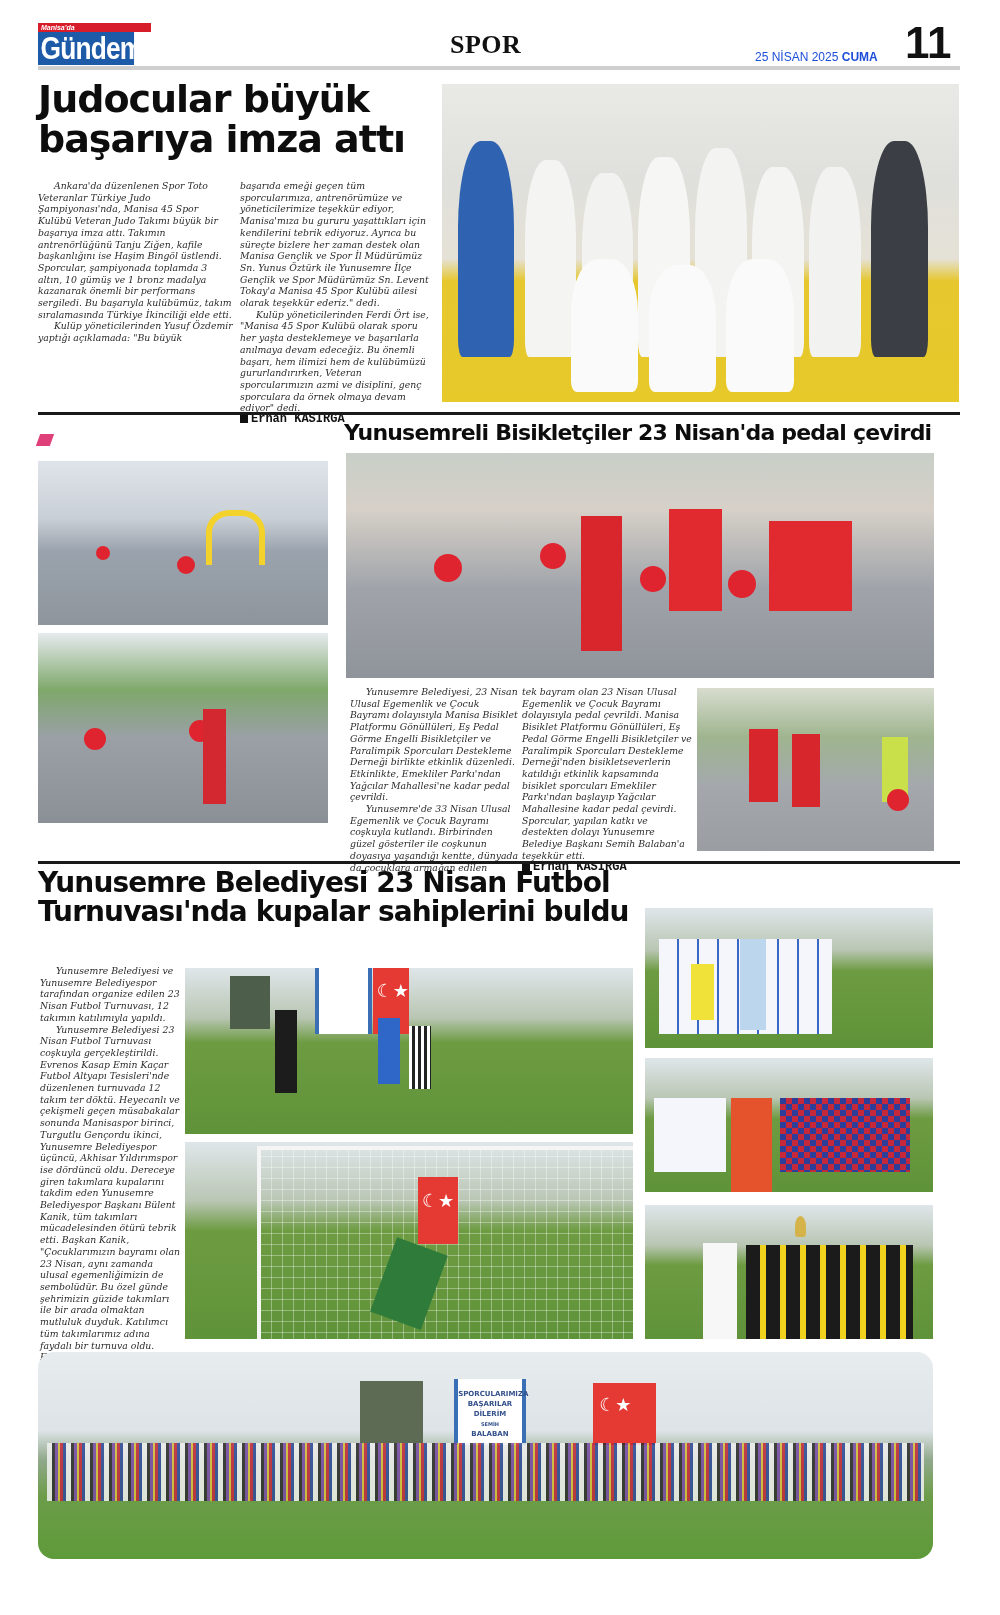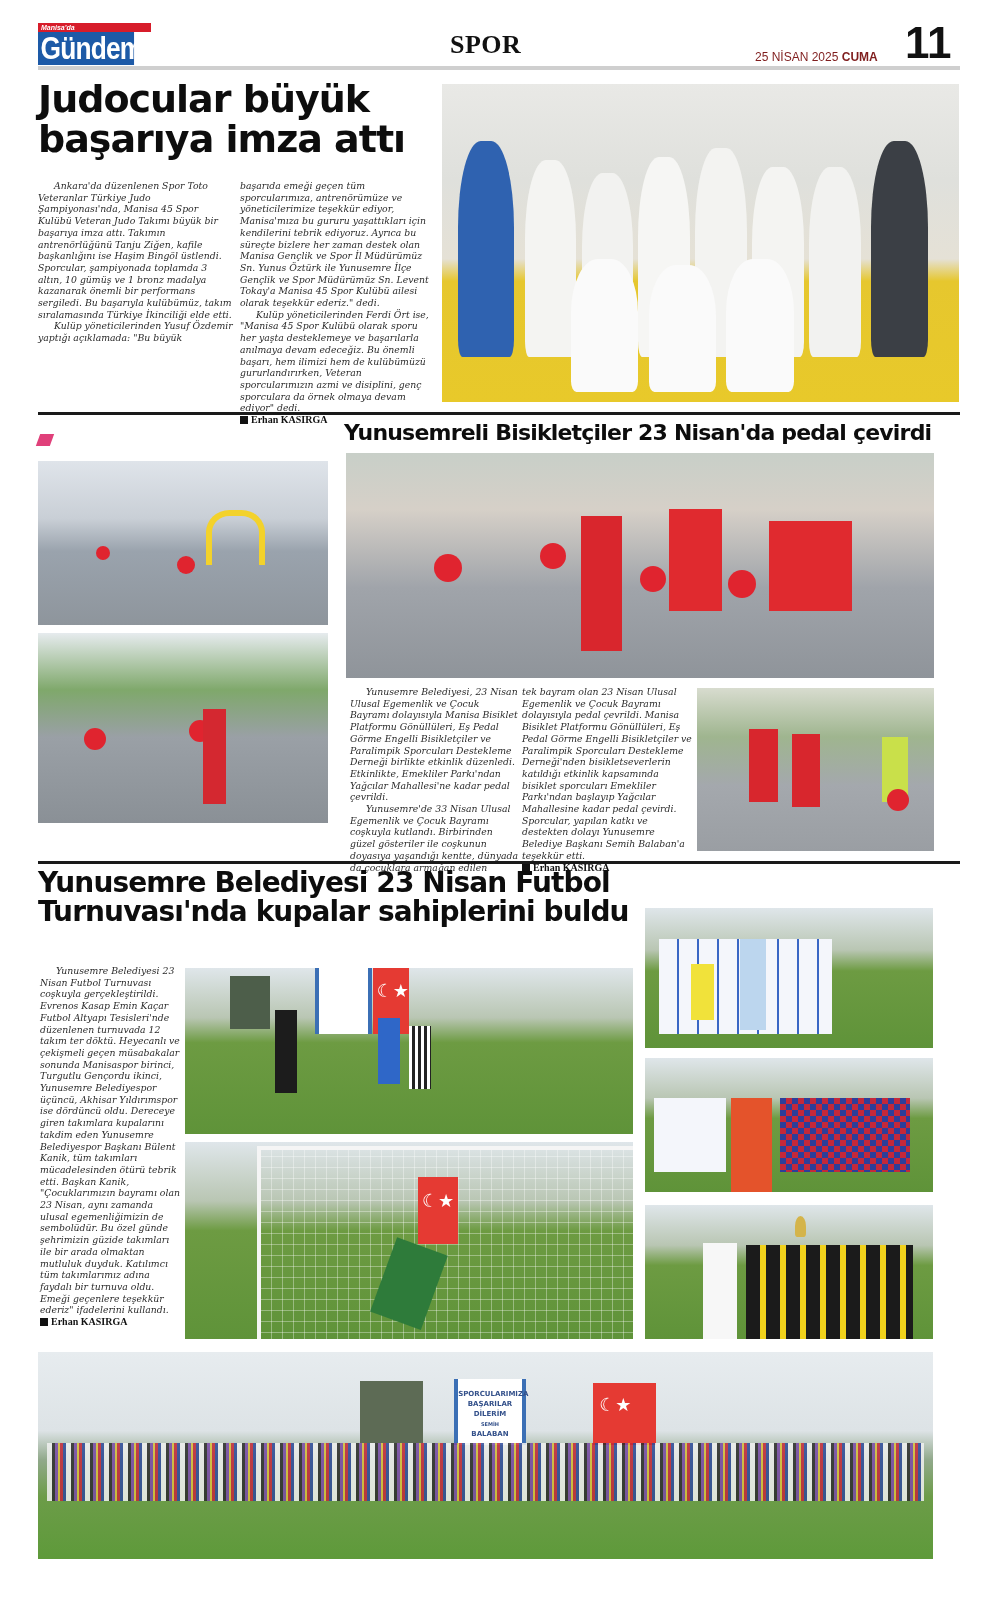--- a/index.html
+++ b/index.html
@@ -11,7 +11,7 @@
   .logo .top-r{position:absolute;left:58px;top:0;width:55px;height:9px;background:#d71c2a;}
   .logo .main{position:absolute;left:0;top:9px;width:113px;height:33px;background:#1d5aa7;color:#fff;font:bold 31px/33px "Liberation Sans",sans-serif;letter-spacing:-1px;text-align:left;padding-left:3px;box-sizing:border-box;transform:scaleX(0.85);transform-origin:left;}
   .section{left:450px;top:30px;font:bold 26px "Liberation Serif",serif;color:#111;letter-spacing:0.5px;}
-  .date{left:755px;top:50px;font:12px "Liberation Sans",sans-serif;color:#7f1d1d;}
+  .date{left:755px;top:50px;font:12px "Liberation Sans",sans-serif;color:#1d4ed8;}
   .date b{font-weight:bold;}
   .pagenum{left:905px;top:18px;font:bold 44px "Liberation Sans",sans-serif;color:#111;}
   .mast-rule{left:38px;top:66px;width:922px;height:4px;background:#cfcfcf;}

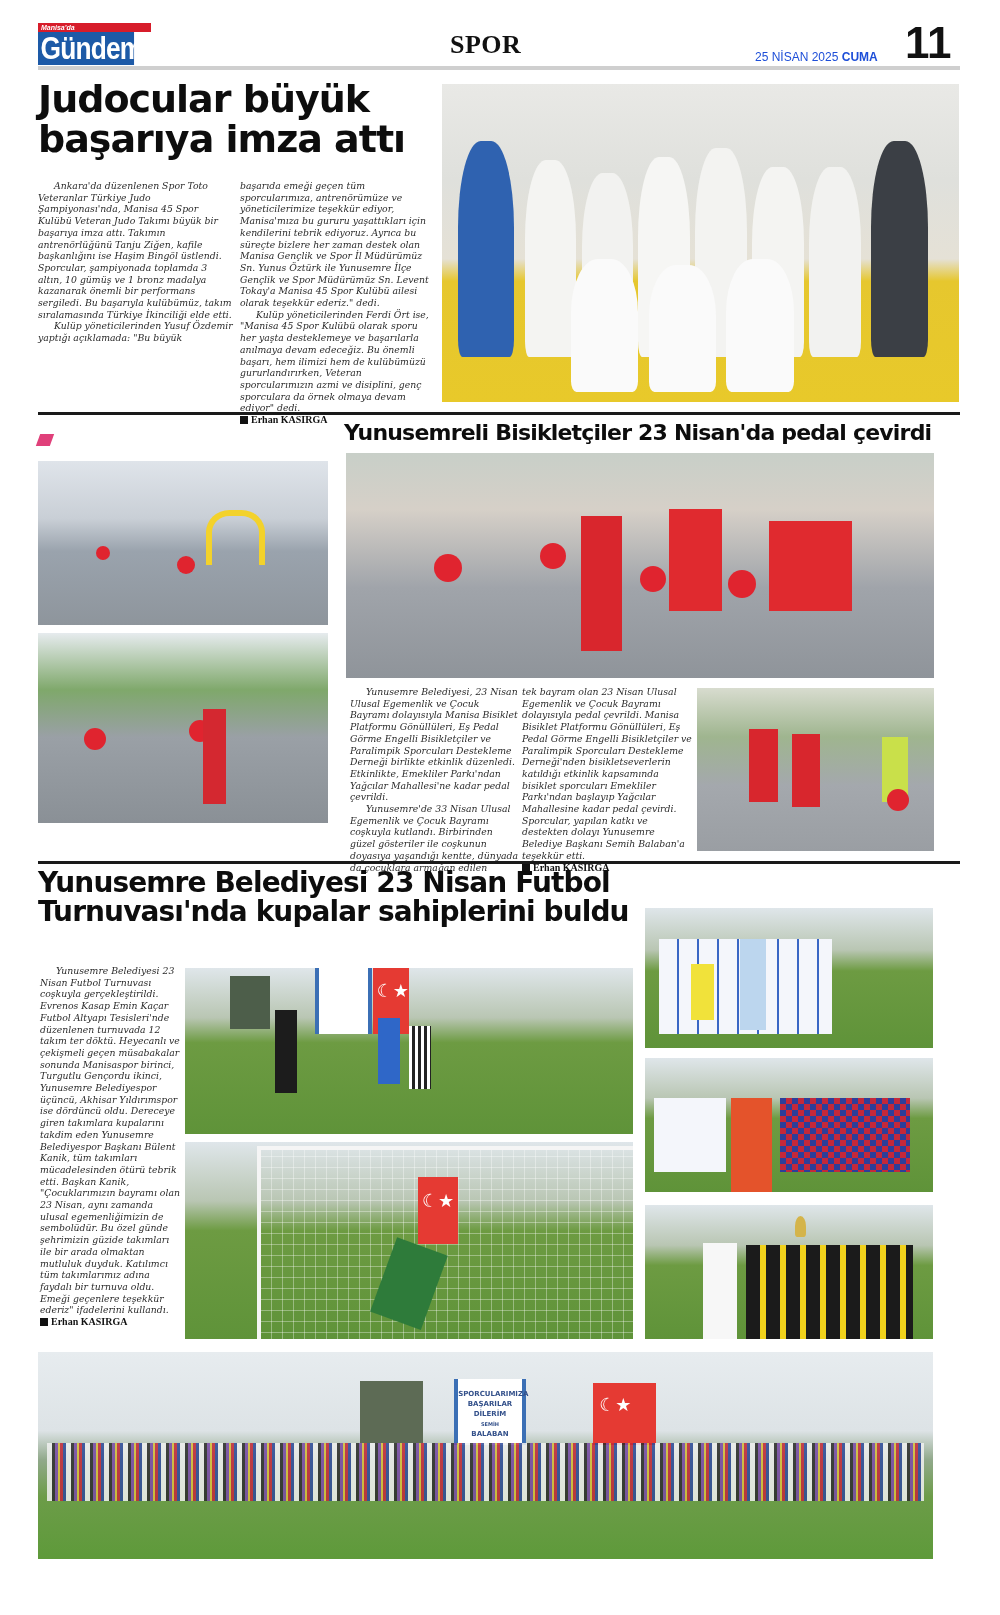--- a/index.html
+++ b/index.html
@@ -19,7 +19,7 @@
   .headline{font-family:"DejaVu Sans",sans-serif;font-weight:bold;color:#0d0d0d;letter-spacing:-1px;line-height:1.05;}
   .body-col{font-family:"DejaVu Serif",serif;font-size:9.3px;line-height:11.7px;color:#2a2a2a;text-align:left;}
   .body-col p{margin:0;text-indent:16px;font-style:italic;}
-  .byline{font-family:Liberation Serif, serif;font-weight:bold;font-size:10px;color:#111;}
+  .byline{font-family:Liberation Mono, monospace;font-weight:bold;font-size:12px;color:#111;}
   .sq{display:inline-block;width:8px;height:8px;background:#111;margin-right:3px;vertical-align:-1px;}
   .photo{overflow:hidden;}
   .ph-judo{background:linear-gradient(#e9e9e6 0%,#dfe0dc 30%,#e5e1d6 55%,#e6c72e 62%,#e8c92a 100%);}

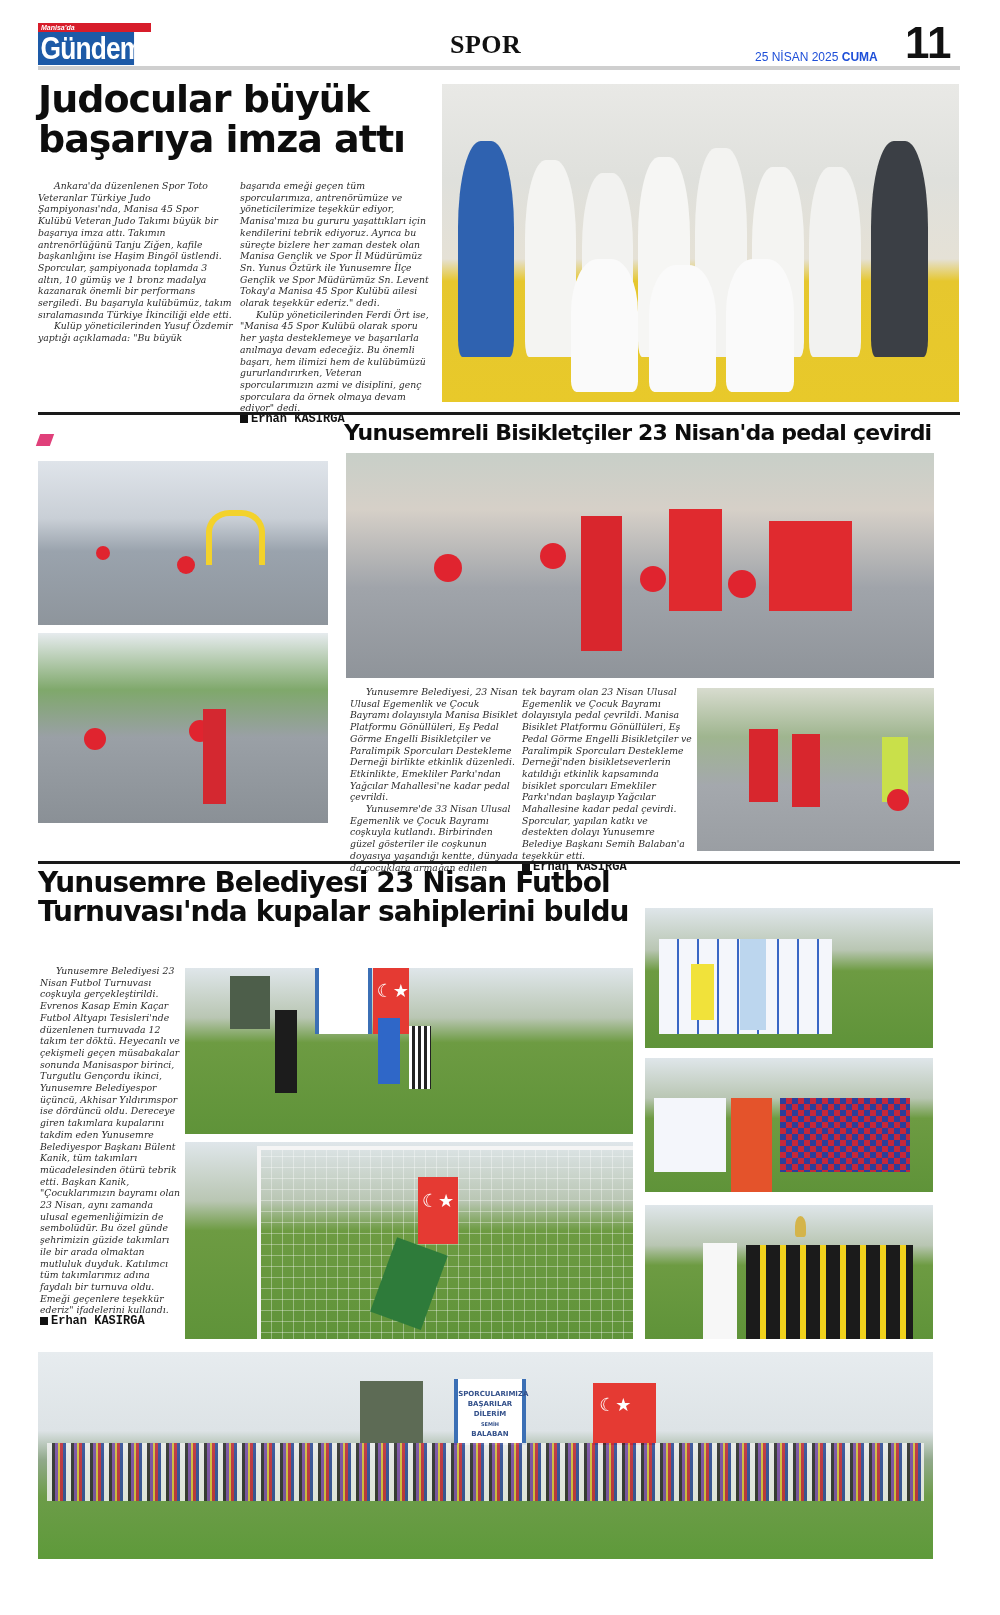--- a/index.html
+++ b/index.html
@@ -116,6 +116,7 @@
   <div>Turnuvası'nda kupalar sahiplerini buldu</div>
 </div>
 <div class="abs body-col" style="left:40px;top:965px;width:140px;">
+  <p>Yunusemre Belediyesi ve Yunusemre Belediyespor tarafından organize edilen 23 Nisan Futbol Turnuvası, 12 takımın katılımıyla yapıldı.</p>
   <p>Yunusemre Belediyesi 23 Nisan Futbol Turnuvası coşkuyla gerçekleştirildi. Evrenos Kasap Emin Kaçar Futbol Altyapı Tesisleri'nde düzenlenen turnuvada 12 takım ter döktü. Heyecanlı ve çekişmeli geçen müsabakalar sonunda Manisaspor birinci, Turgutlu Gençordu ikinci, Yunusemre Belediyespor üçüncü, Akhisar Yıldırımspor ise dördüncü oldu. Dereceye giren takımlara kupalarını takdim eden Yunusemre Belediyespor Başkanı Bülent Kanik, tüm takımları mücadelesinden ötürü tebrik etti. Başkan Kanik, "Çocuklarımızın bayramı olan 23 Nisan, aynı zamanda ulusal egemenliğimizin de sembolüdür. Bu özel günde şehrimizin güzide takımları ile bir arada olmaktan mutluluk duyduk. Katılımcı tüm takımlarımız adına faydalı bir turnuva oldu. Emeği geçenlere teşekkür ederiz" ifadelerini kullandı.</p>
   <div class="byline"><span class="sq"></span><span>Erhan KASIRGA</span></div>
 </div>

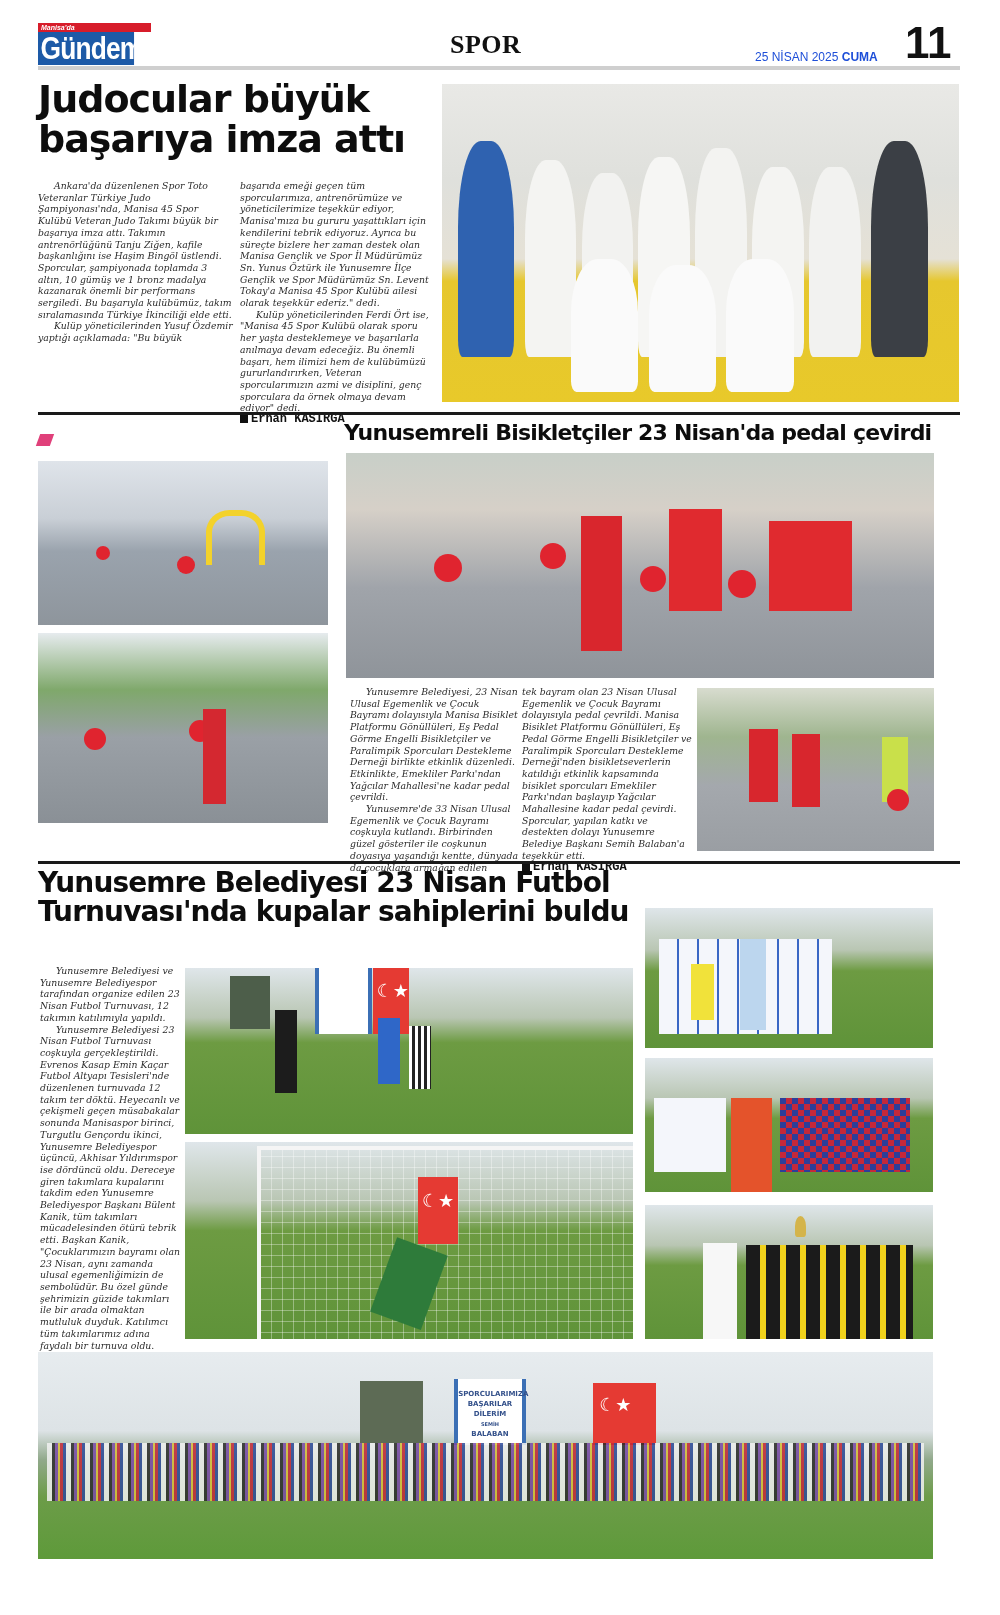--- a/index.html
+++ b/index.html
@@ -148,7 +148,7 @@
   <div class="abs" style="left:35%;top:30%;width:58%;height:70%;background:repeating-linear-gradient(90deg,#1b1b1b 0 14px,#f1d21c 14px 20px);"></div>
   <div class="abs" style="left:52%;top:8%;width:4%;height:16%;background:#d4b44a;border-radius:50% 50% 20% 20%;"></div>
 </div>
-<div class="abs photo ph-field" style="left:38px;top:1352px;width:895px;height:207px;background:linear-gradient(#e7ecef 0%,#dde3e6 38%,#91a98b 52%,#6c9c48 70%,#5e9a3a 100%);">
+<div class="abs photo ph-field" style="left:38px;top:1352px;width:895px;height:207px;background:linear-gradient(#e7ecef 0%,#dde3e6 38%,#91a98b 52%,#6c9c48 70%,#5e9a3a 100%);border-radius:16px;">
   <div class="abs" style="left:36%;top:14%;width:7%;height:30%;background:#5d6b55;"></div>
   <div class="banner" style="left:46.5%;top:13%;width:8%;height:32%;padding-top:10px;box-sizing:border-box;line-height:10px;">
     <div>SPORCULARIMIZA</div>

